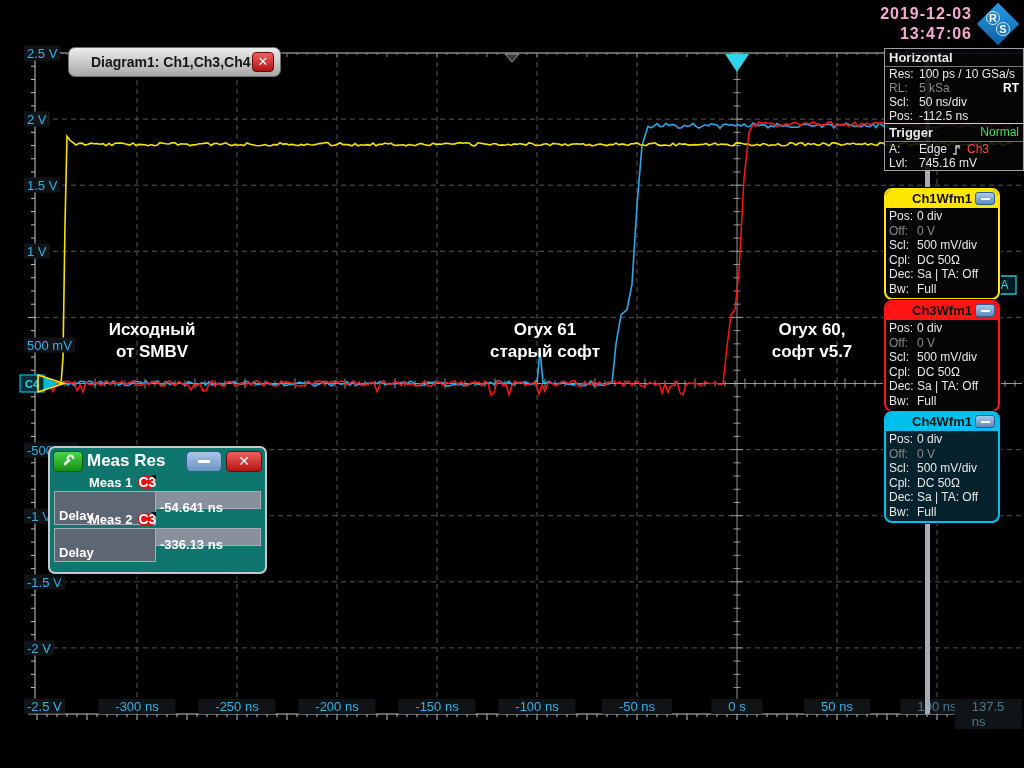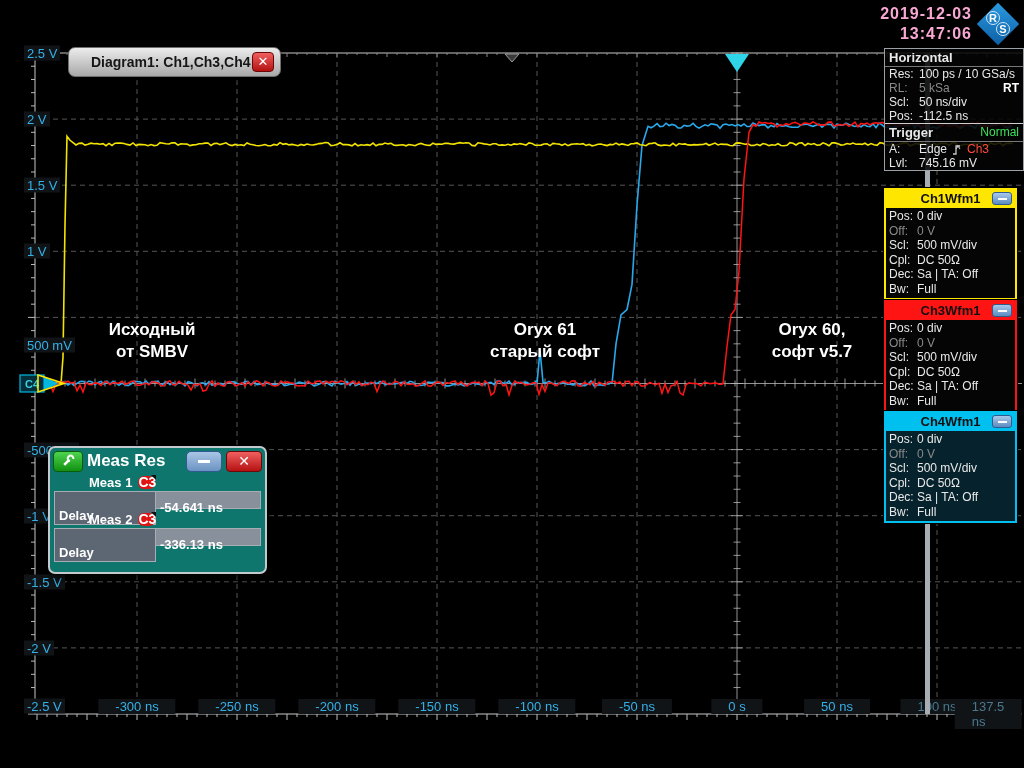--- a/index.html
+++ b/index.html
@@ -52,8 +52,8 @@
   .sep { border-top:1px solid #cfcfcf; }
 
   
-  .chbox { position:absolute; left:884px; width:133px; z-index:5; border:2px solid var(--c);
-    border-radius:0; background:var(--bg,#050505); overflow:hidden; box-shadow:0 0 0 1px #000; }
+  .chbox { position:absolute; left:884px; width:116px; z-index:5; border:2px solid var(--c);
+    border-radius:8px; background:var(--bg,#050505); overflow:hidden; box-shadow:0 0 0 1px #000; }
   .chbox-head { background:var(--c); color:#101010; font-weight:bold; font-size:13px; height:18px;
     line-height:17px; text-align:center; position:relative; }
   .minibtn { position:absolute; right:3px; top:2px; width:20px; height:13px; border-radius:3px;

